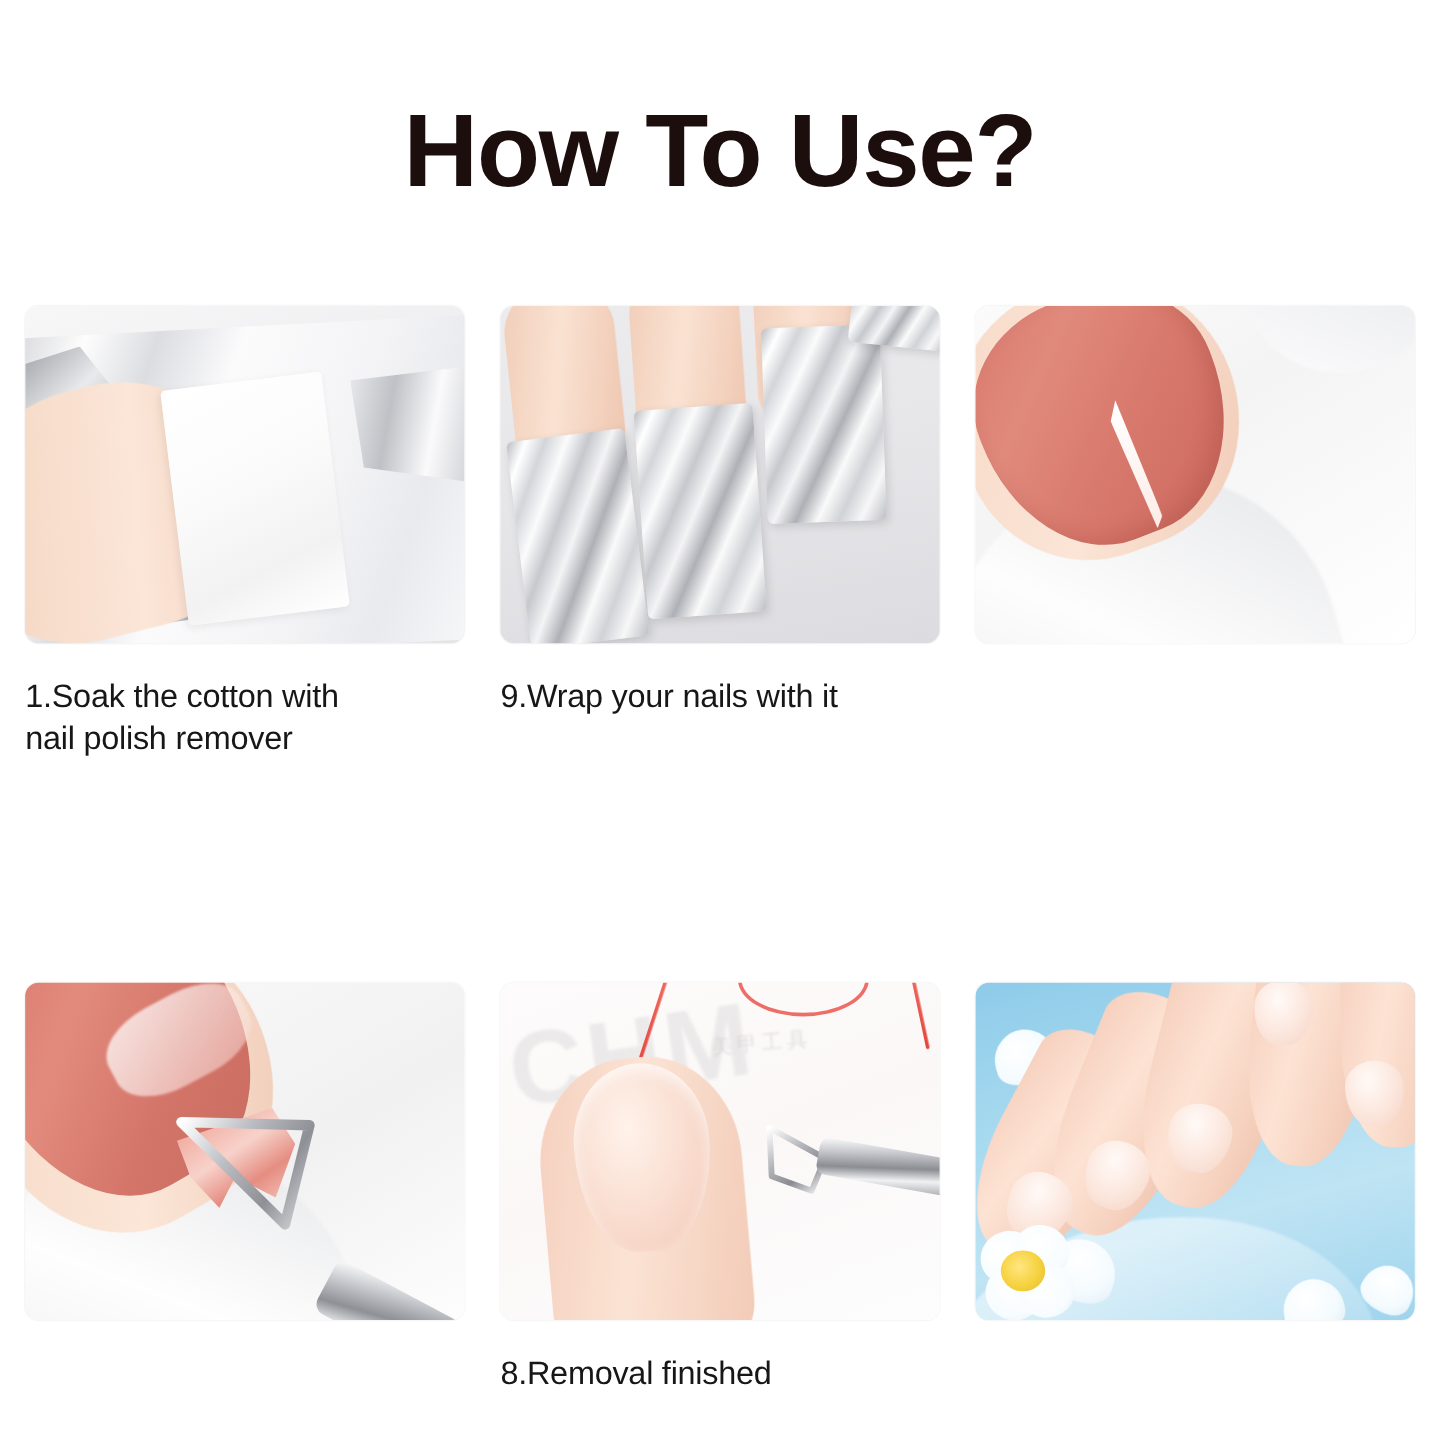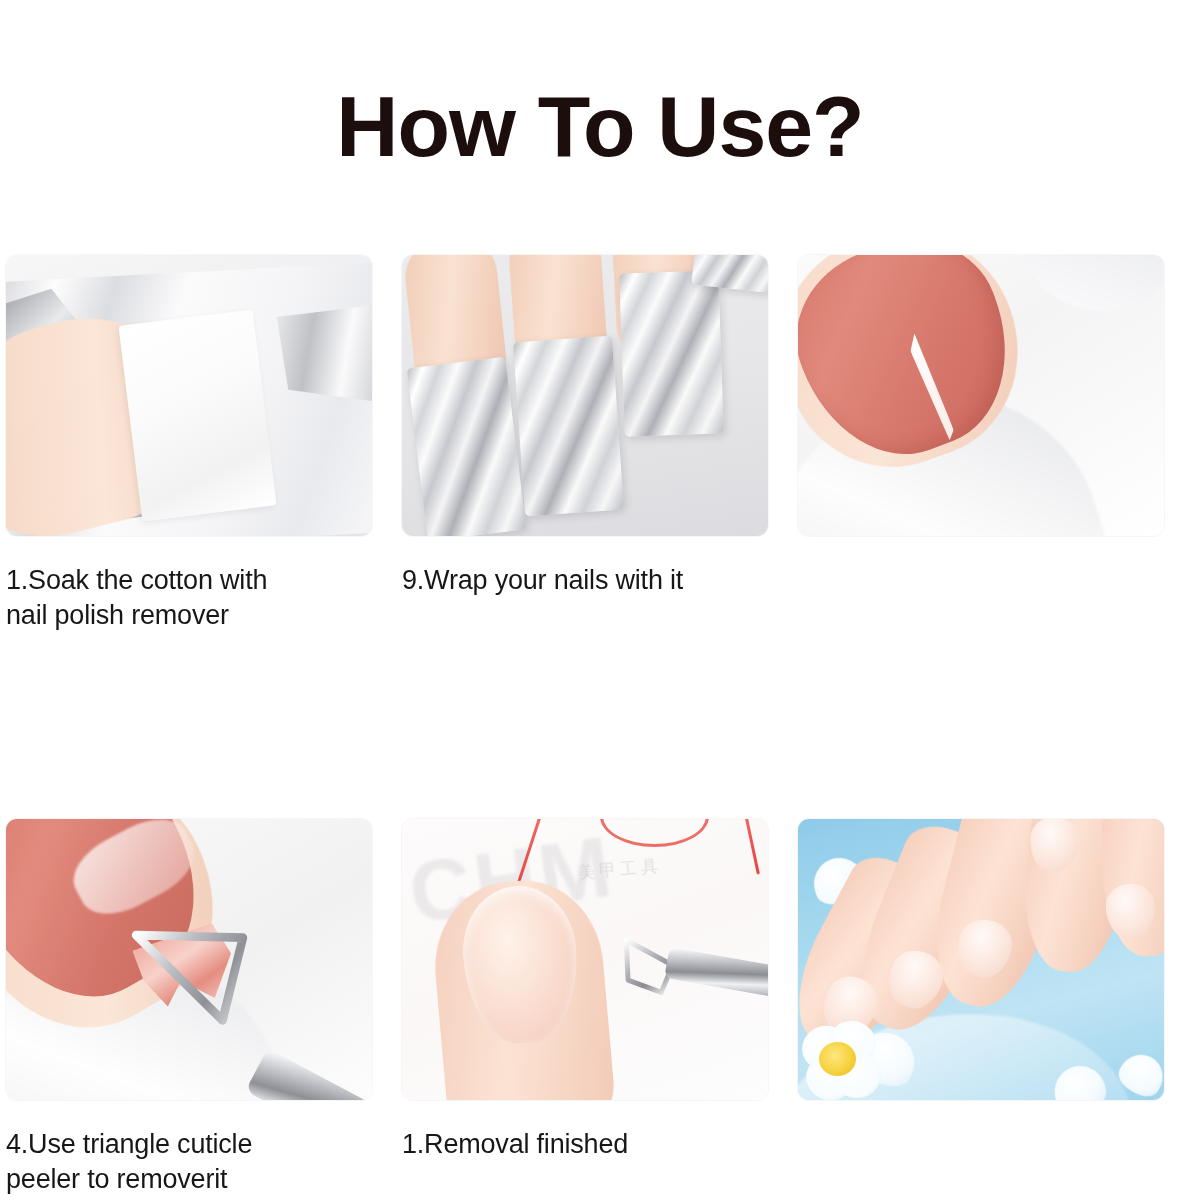--- a/index.html
+++ b/index.html
@@ -38,7 +38,7 @@
   
   .grid {
     position: absolute;
-    left: 6px;
+    left: 21px;
     top: 255px;
     width: 1158px;
     display: grid;

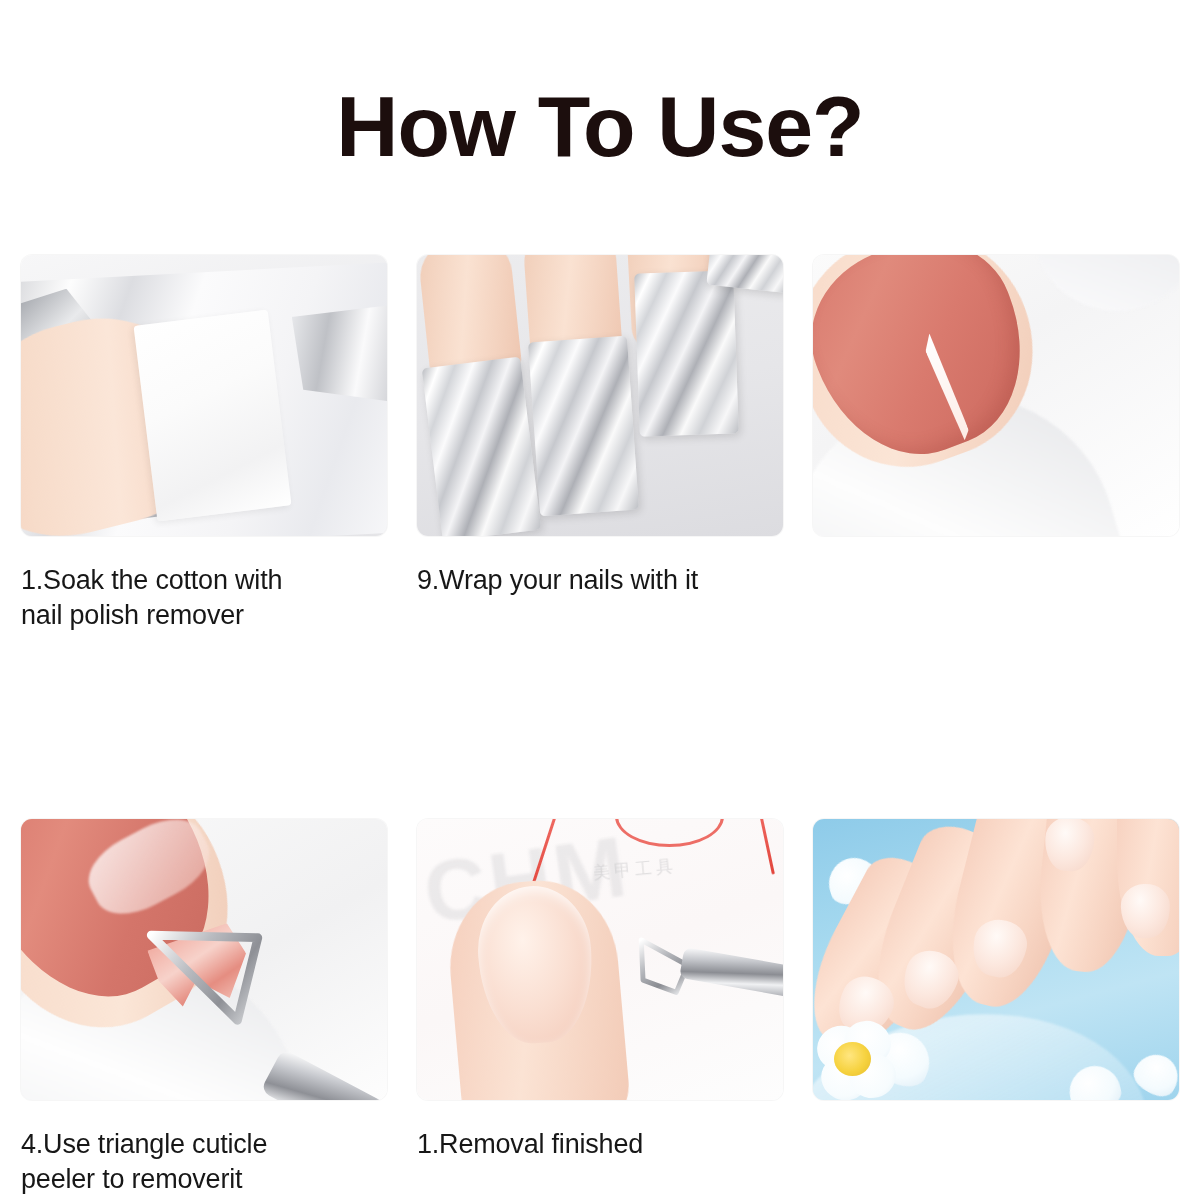--- a/index.html
+++ b/index.html
@@ -412,8 +412,6 @@
         </svg>
         <div class="handle"></div>
       </div>
-      <div class="caption">4.Use triangle cuticle
-peeler to removerit</div>
     </div>
 
     <div class="cell row2">

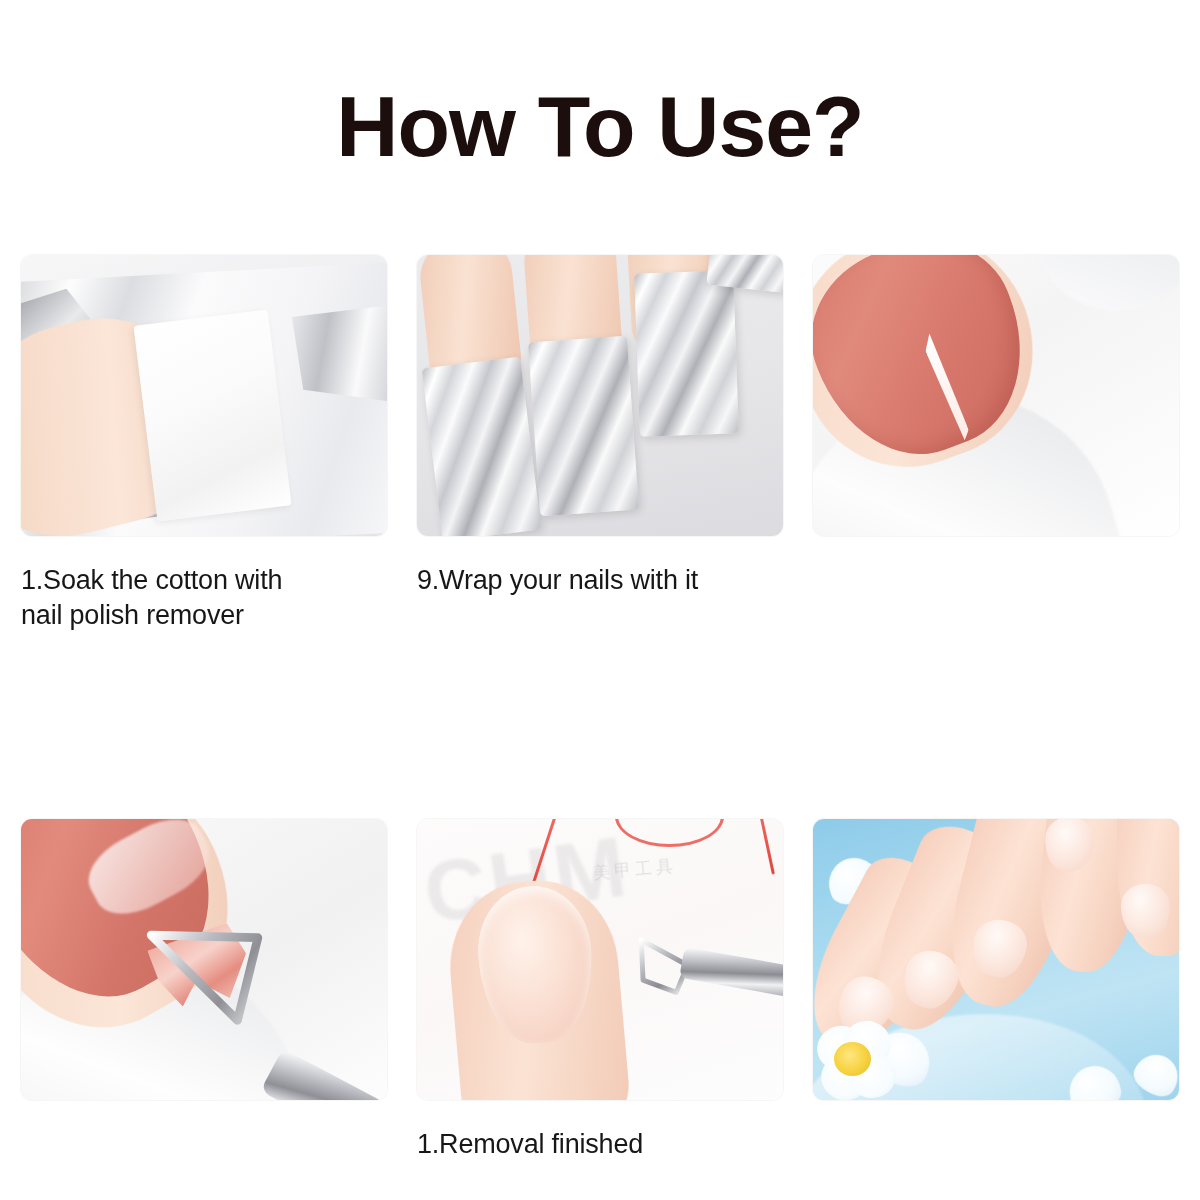--- a/index.html
+++ b/index.html
@@ -436,7 +436,7 @@
         </svg>
         <div class="tool-handle"></div>
       </div>
-      <div class="caption">1.Removal finished</div>
+      <div class="caption">8.Removal finished</div>
     </div>
 
     <div class="cell row2">

